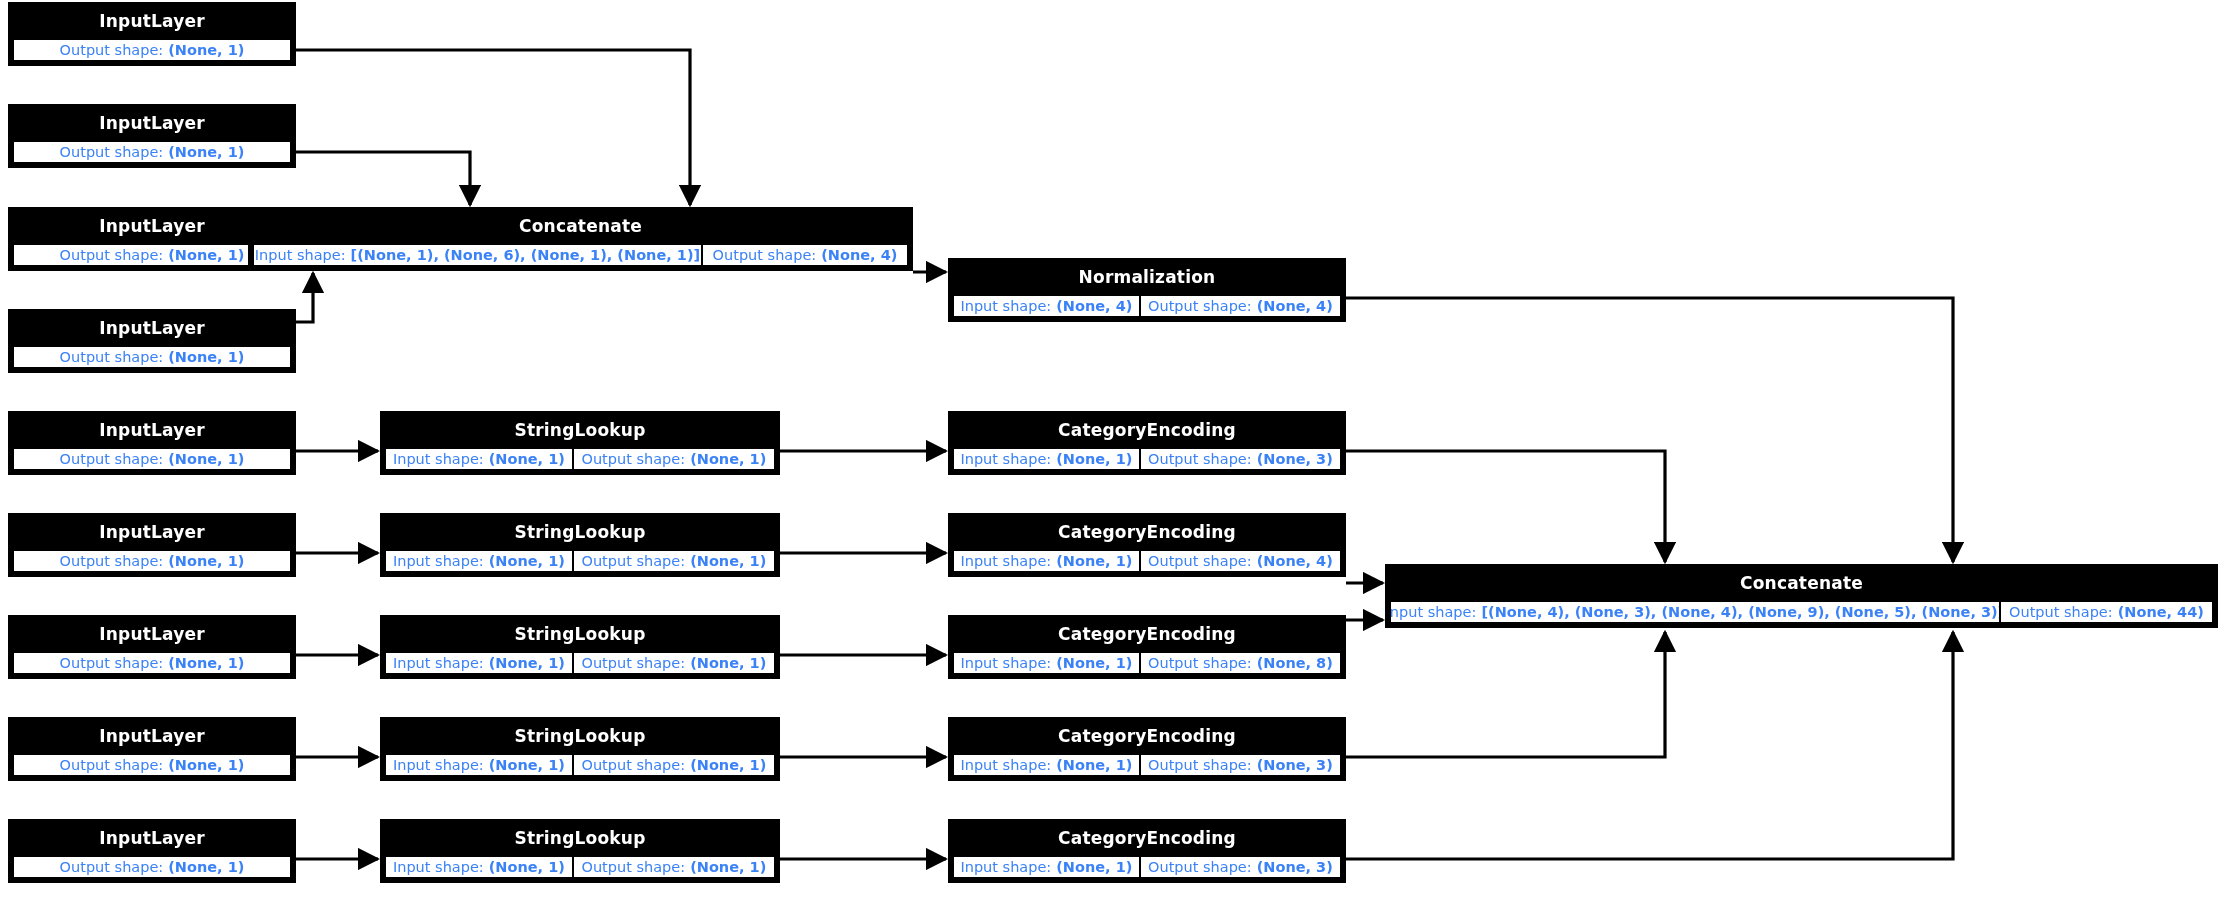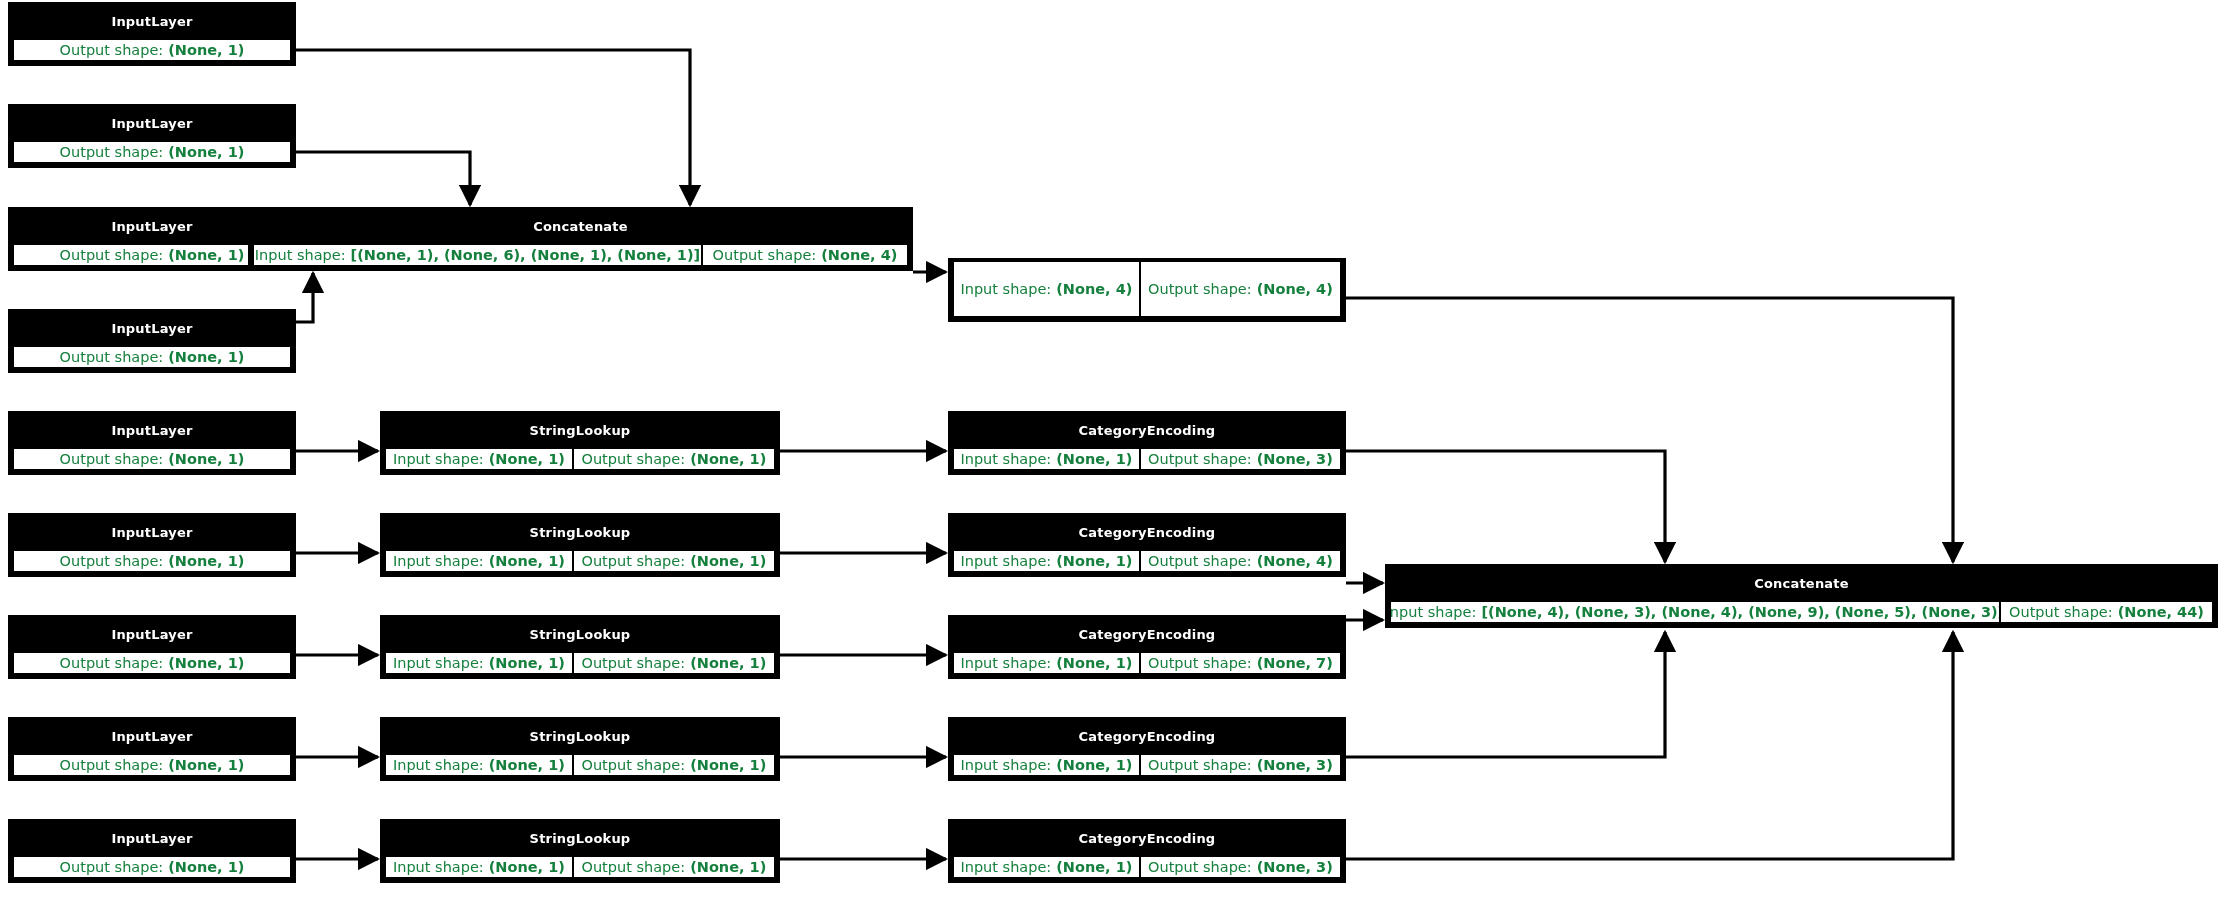--- a/index.html
+++ b/index.html
@@ -31,7 +31,7 @@
   .node-title {
     color: #ffffff;
     font-weight: bold;
-    font-size: 13px;
+    font-size: 17px;
     letter-spacing: 0.2px;
     text-align: center;
     display: flex;

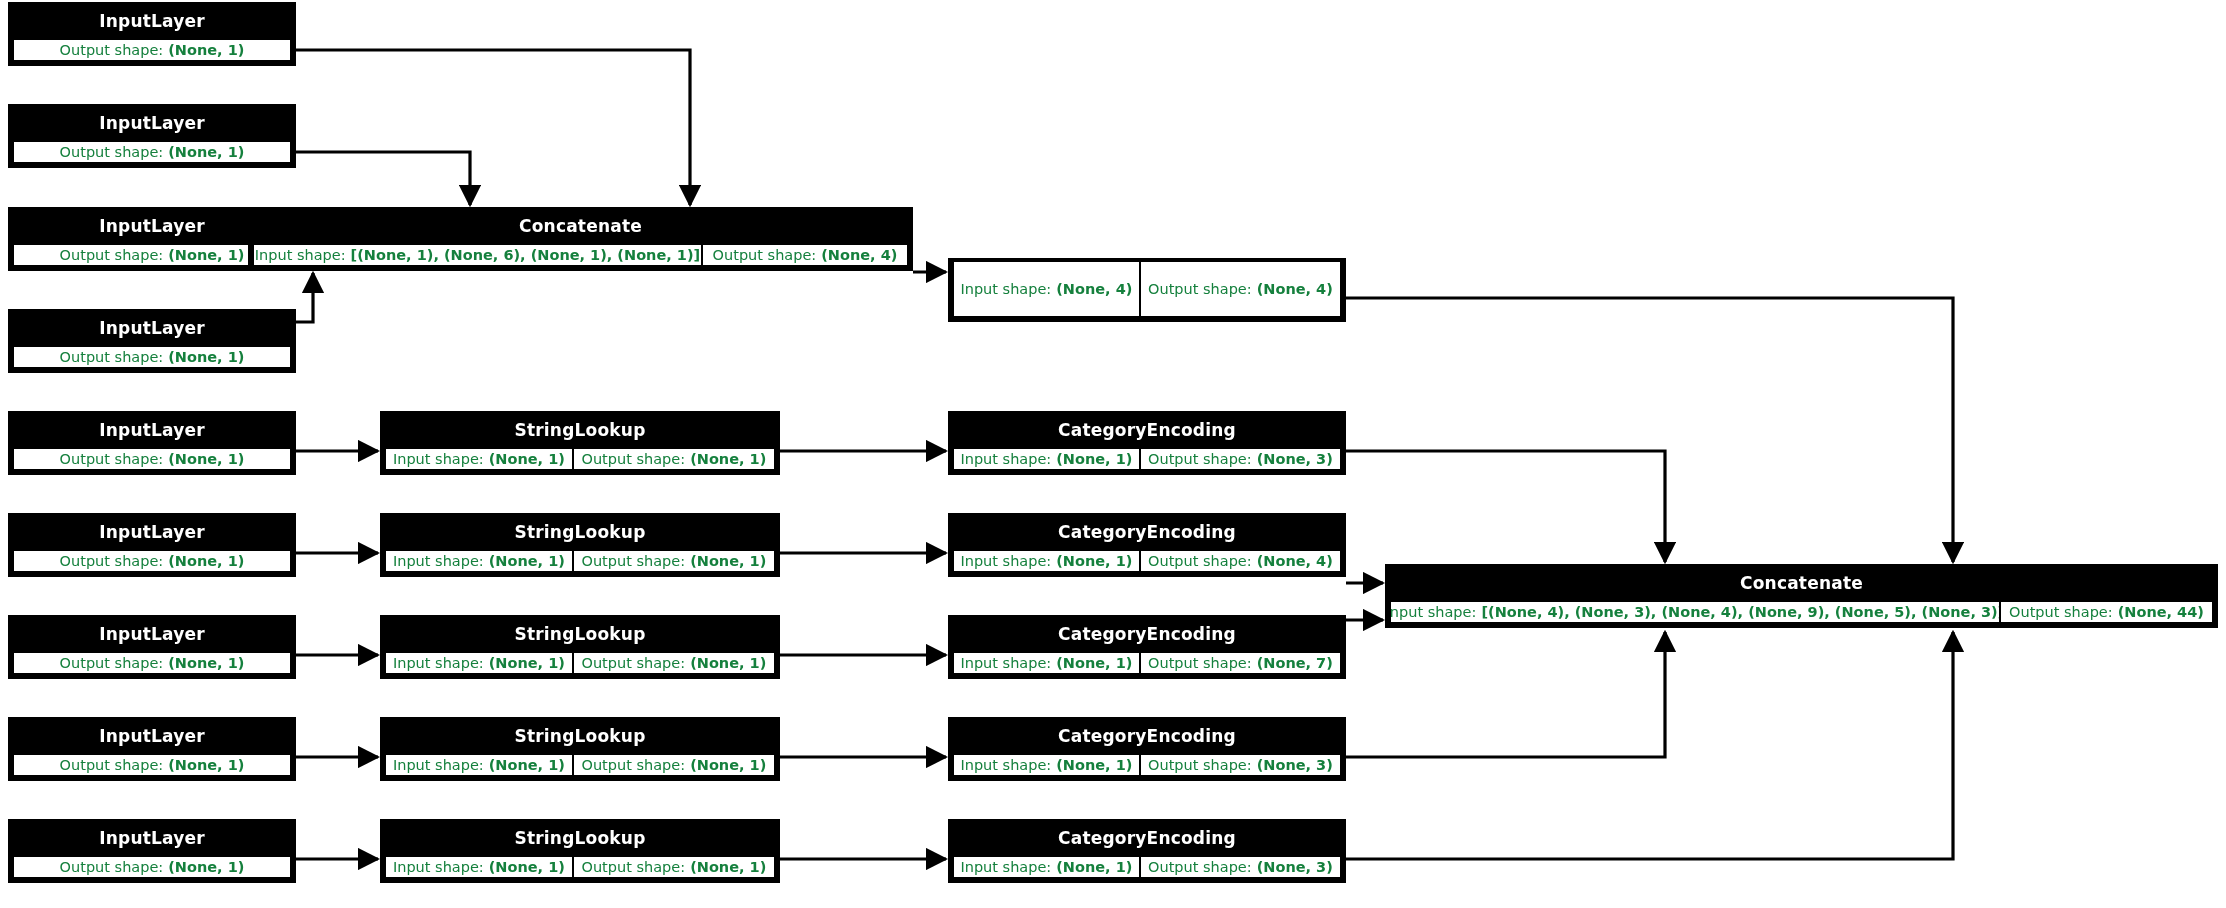--- a/index.html
+++ b/index.html
@@ -54,7 +54,7 @@
     align-items: center;
     justify-content: center;
     font-size: 14.5px;
-    color: #15803d;
+    color: #3b82f6;
     white-space: nowrap;
     overflow: hidden;
     padding: 0 10px;

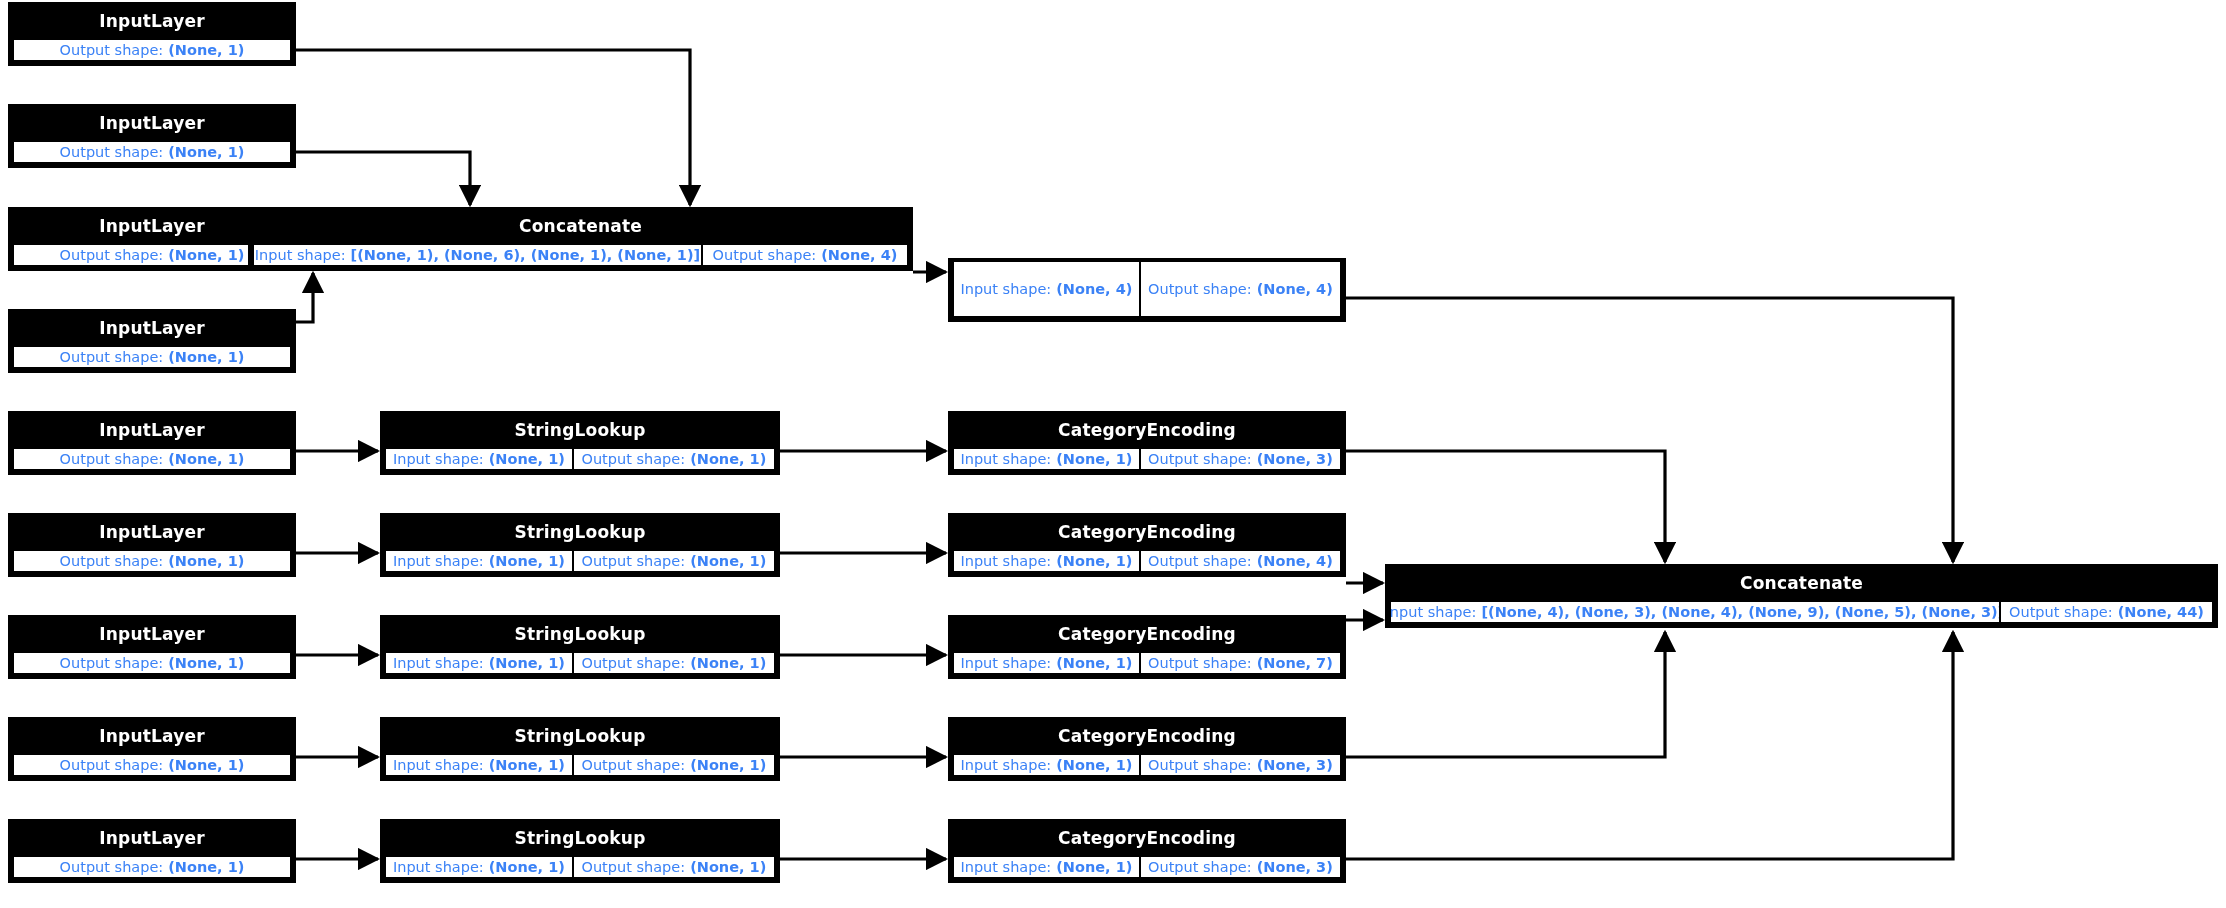--- a/index.html
+++ b/index.html
@@ -174,6 +174,7 @@
         </div>
       </div>
       <div class="node" style="left: 948px; top: 258px; width: 398px; height: 64px;">
+        <div class="node-title" style="height: 34px;">Normalization</div>
         <div class="node-shapes">
           <div class="shape-cell" style="flex: 23 1 0px;">
             <span class="lbl">Input shape:</span>

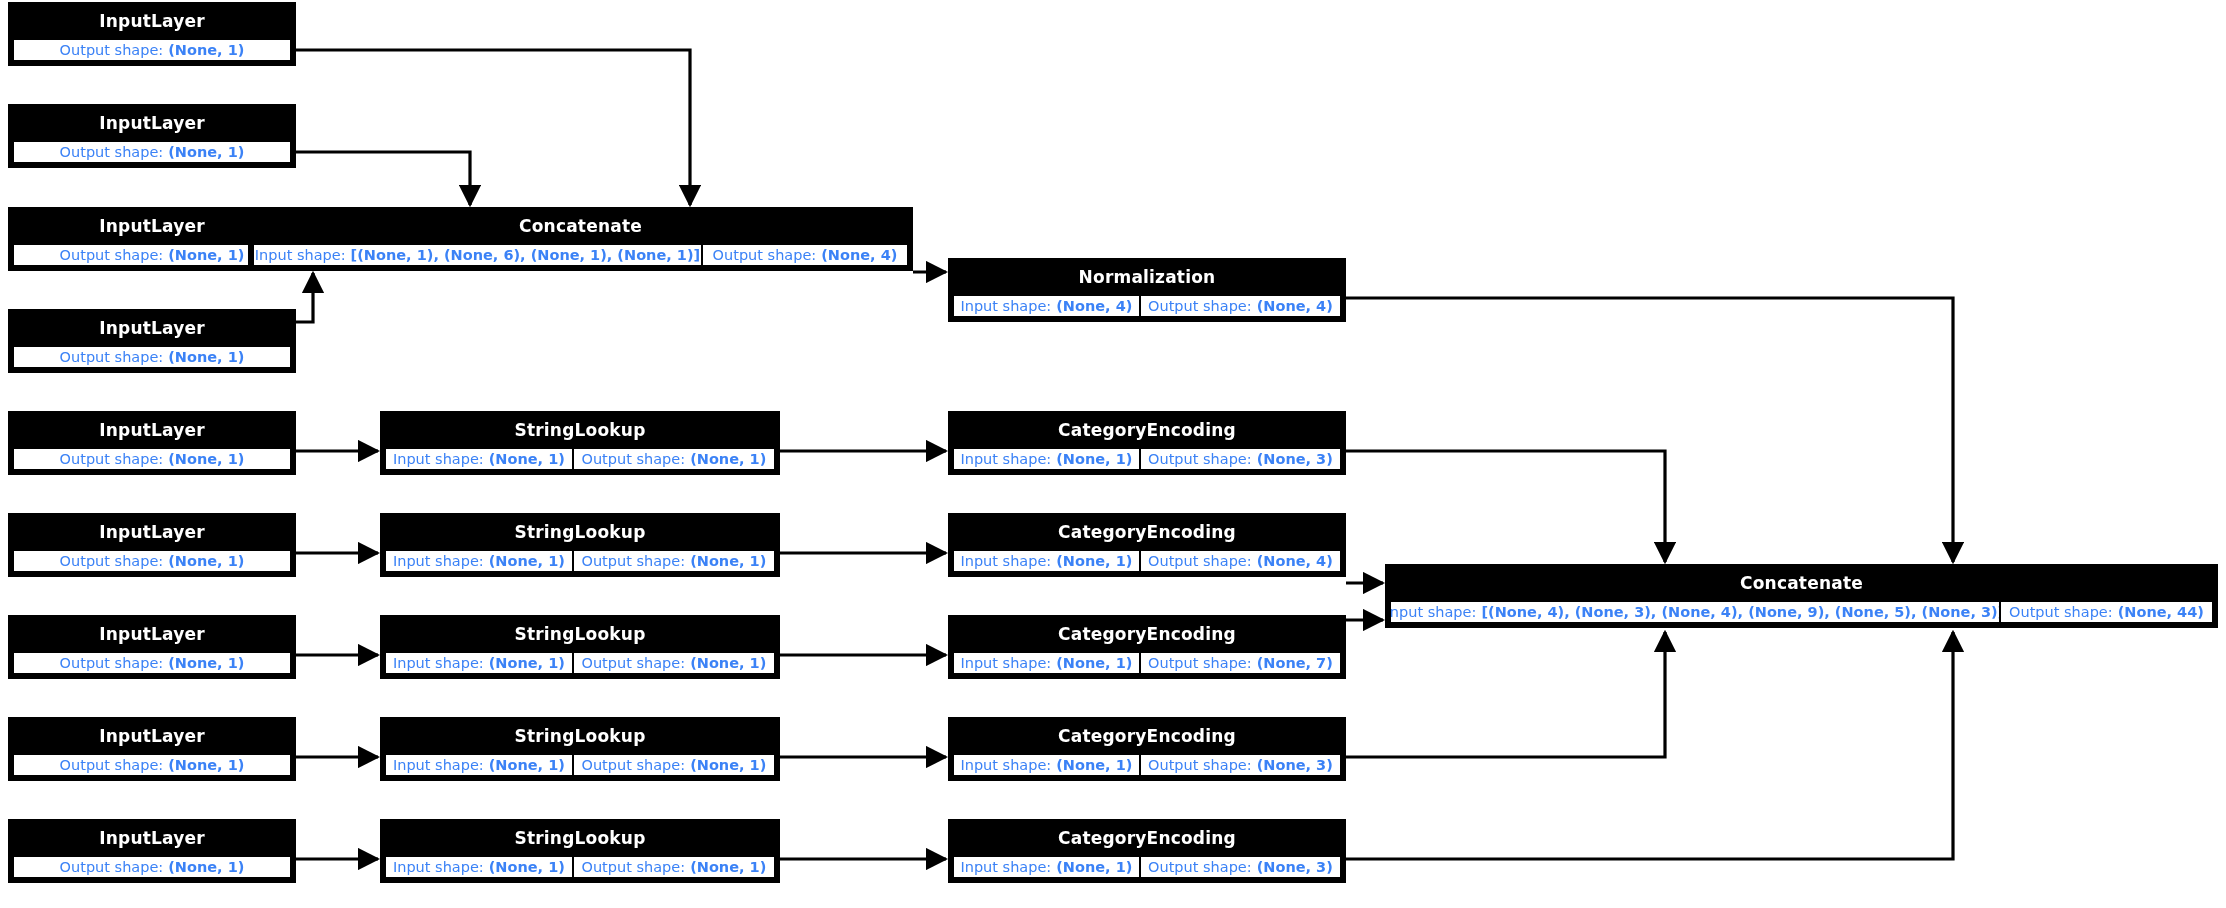--- a/index.html
+++ b/index.html
@@ -331,7 +331,7 @@
           </div>
           <div class="shape-cell" style="flex: 25 1 0px;">
             <span class="lbl">Output shape:</span>
-            <span class="val">(None, 7)</span>
+            <span class="val">(None, 8)</span>
           </div>
         </div>
       </div>

